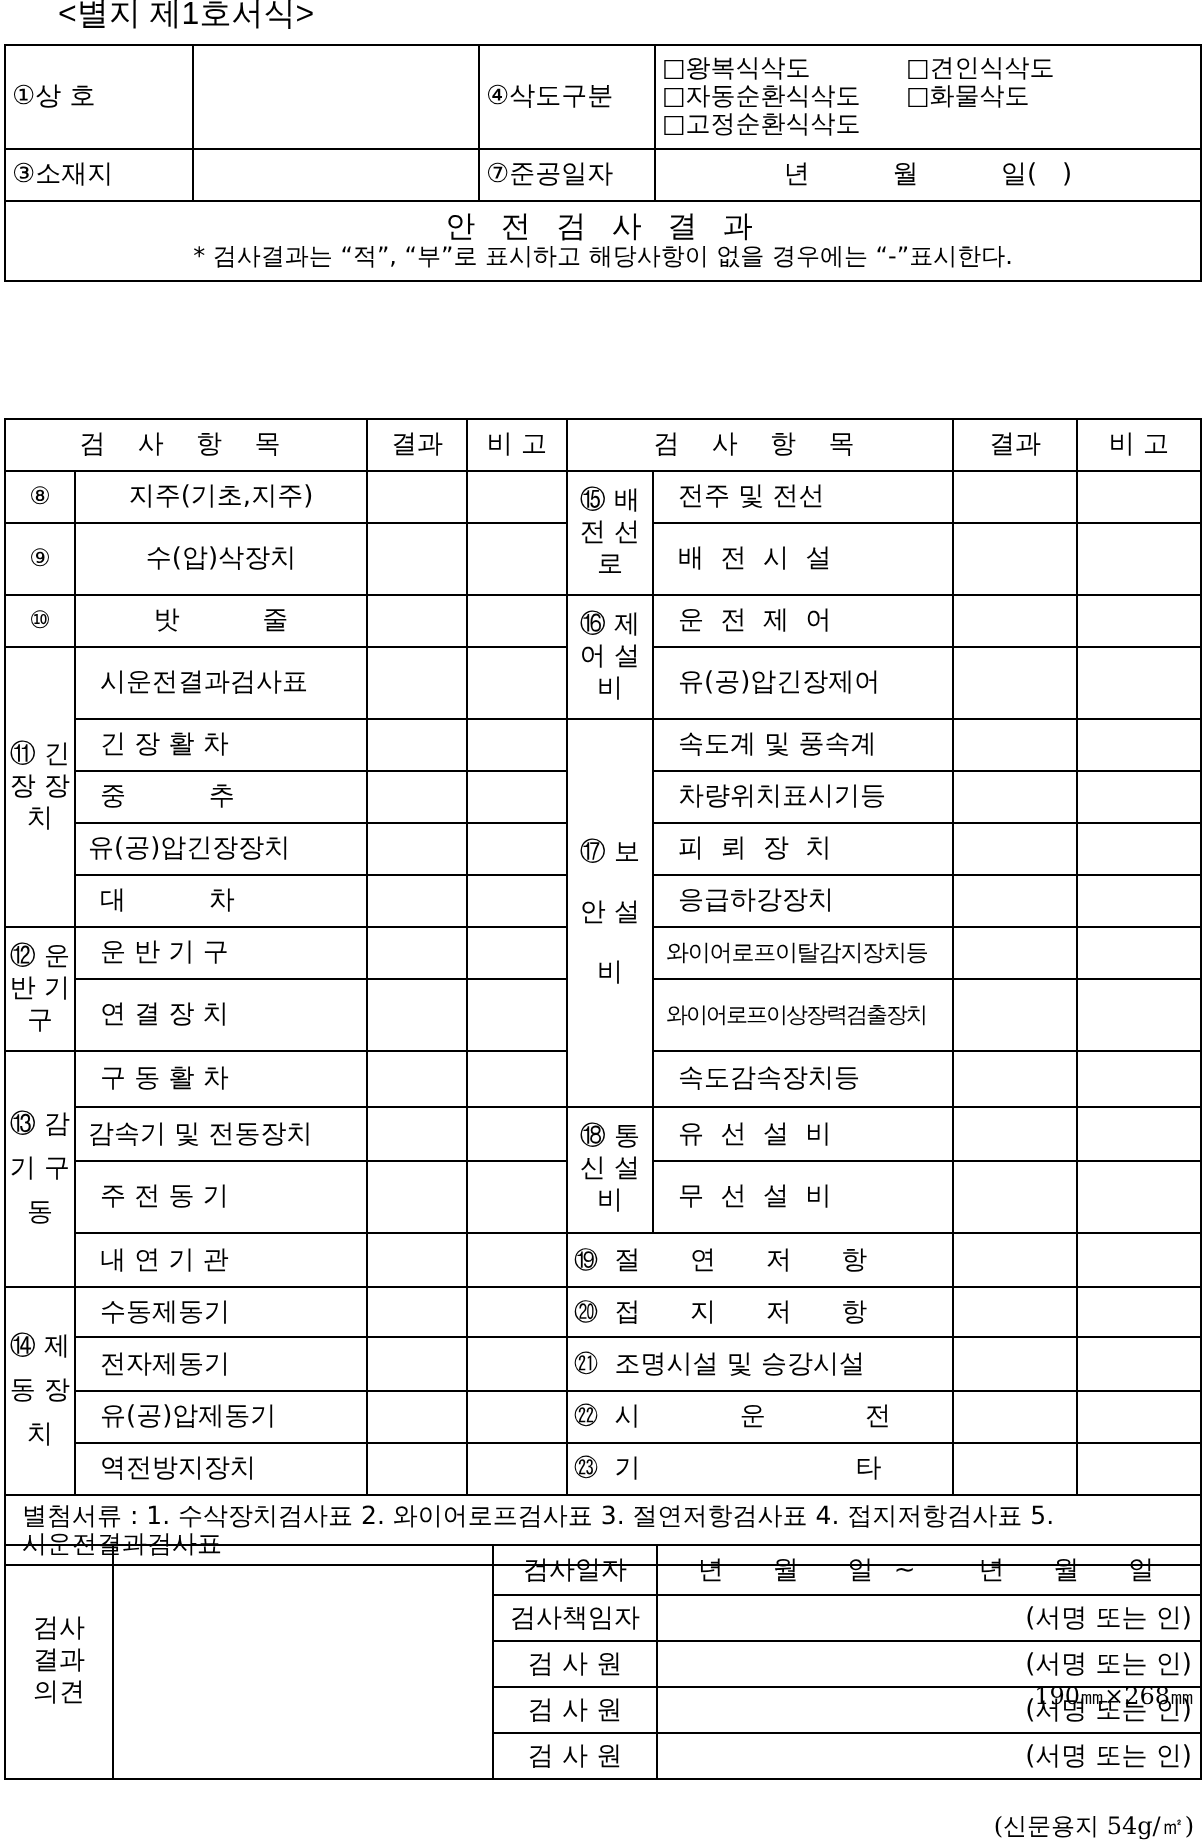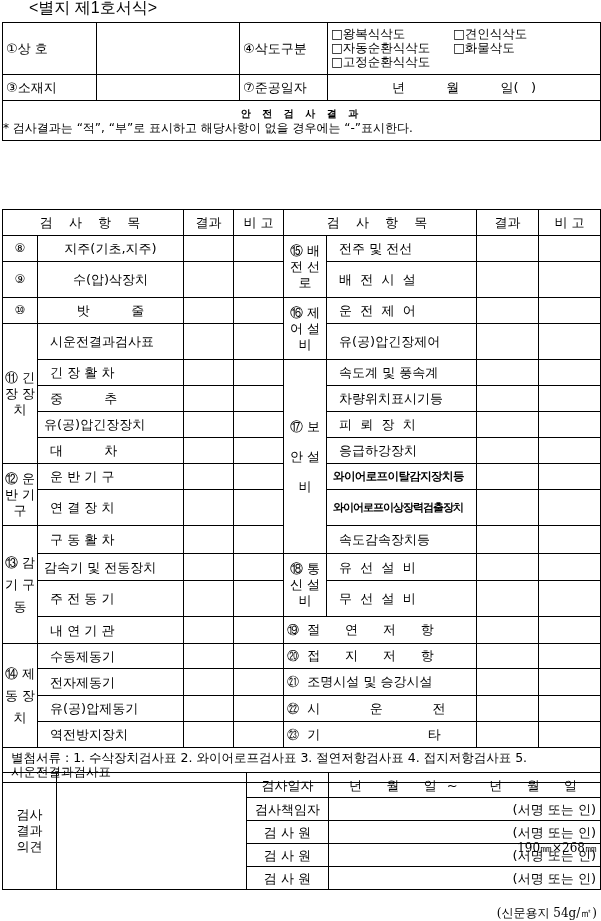--- a/index.html
+++ b/index.html
@@ -13,7 +13,7 @@
   .title { font-size:21px; font-weight:bold; text-align:center; letter-spacing:3px; font-family:"DejaVu Serif", serif; }
   .cb { font-size:12.5px; line-height:14px; padding-left:3px; }
   .pl { padding-left:3px; }
-  .section-head { text-align:center; font-weight:bold; font-size:10px; letter-spacing:4px; font-family:"DejaVu Serif", serif; }
+  .section-head { text-align:center; font-weight:normal; font-size:15px; letter-spacing:4px; font-family:"DejaVu Serif", serif; }
   .note { text-align:left; font-size:12px; }
   .vlabel { text-align:center; font-size:13px; line-height:16px; white-space:normal; }
   .num { font-size:12px; }

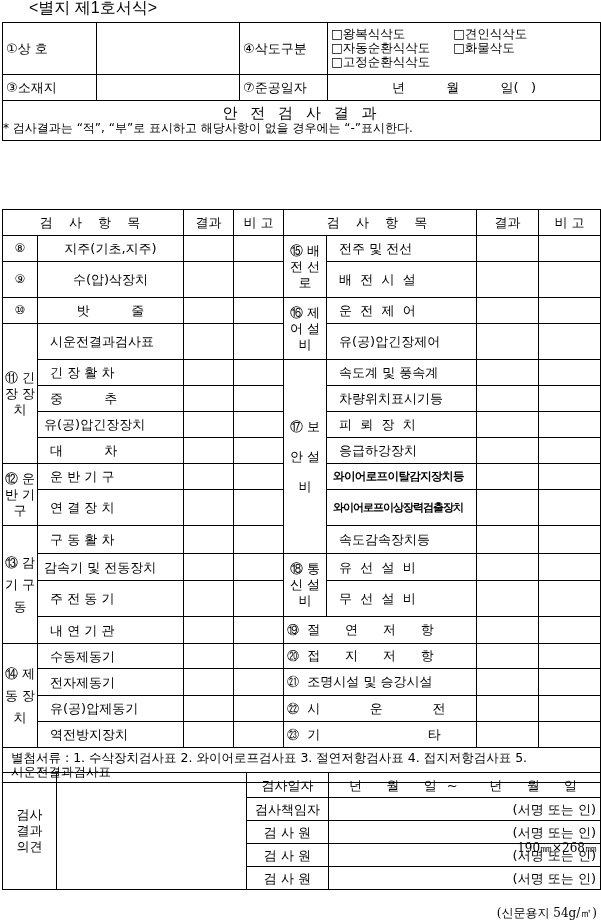--- a/index.html
+++ b/index.html
@@ -14,7 +14,7 @@
   .cb { font-size:12.5px; line-height:14px; padding-left:3px; }
   .pl { padding-left:3px; }
   .section-head { text-align:center; font-weight:normal; font-size:15px; letter-spacing:4px; font-family:"DejaVu Serif", serif; }
-  .note { text-align:left; font-size:12px; }
+  .note { text-align:center; font-size:12px; }
   .vlabel { text-align:center; font-size:13px; line-height:16px; white-space:normal; }
   .num { font-size:12px; }
   .item { padding-left:12px; }

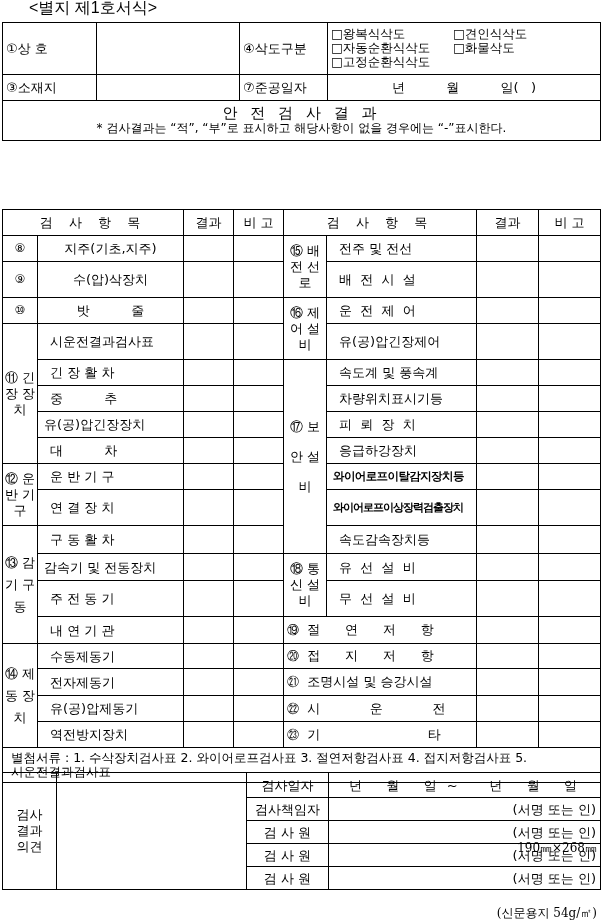--- a/index.html
+++ b/index.html
@@ -18,7 +18,7 @@
   .vlabel { text-align:center; font-size:13px; line-height:16px; white-space:normal; }
   .num { font-size:12px; }
   .item { padding-left:12px; }
-  .small { font-size:11.5px; letter-spacing:-0.6px; padding-left:6px;font-weight:bold; }
+  .small { font-size:11.5px; letter-spacing:-0.6px; padding-left:6px; }
   .right { text-align:right; padding-right:4px; }
   .footer { position:absolute; right:4px; font-size:12px; font-family:"DejaVu Serif", serif; }
   .wrap { white-space:normal; }

